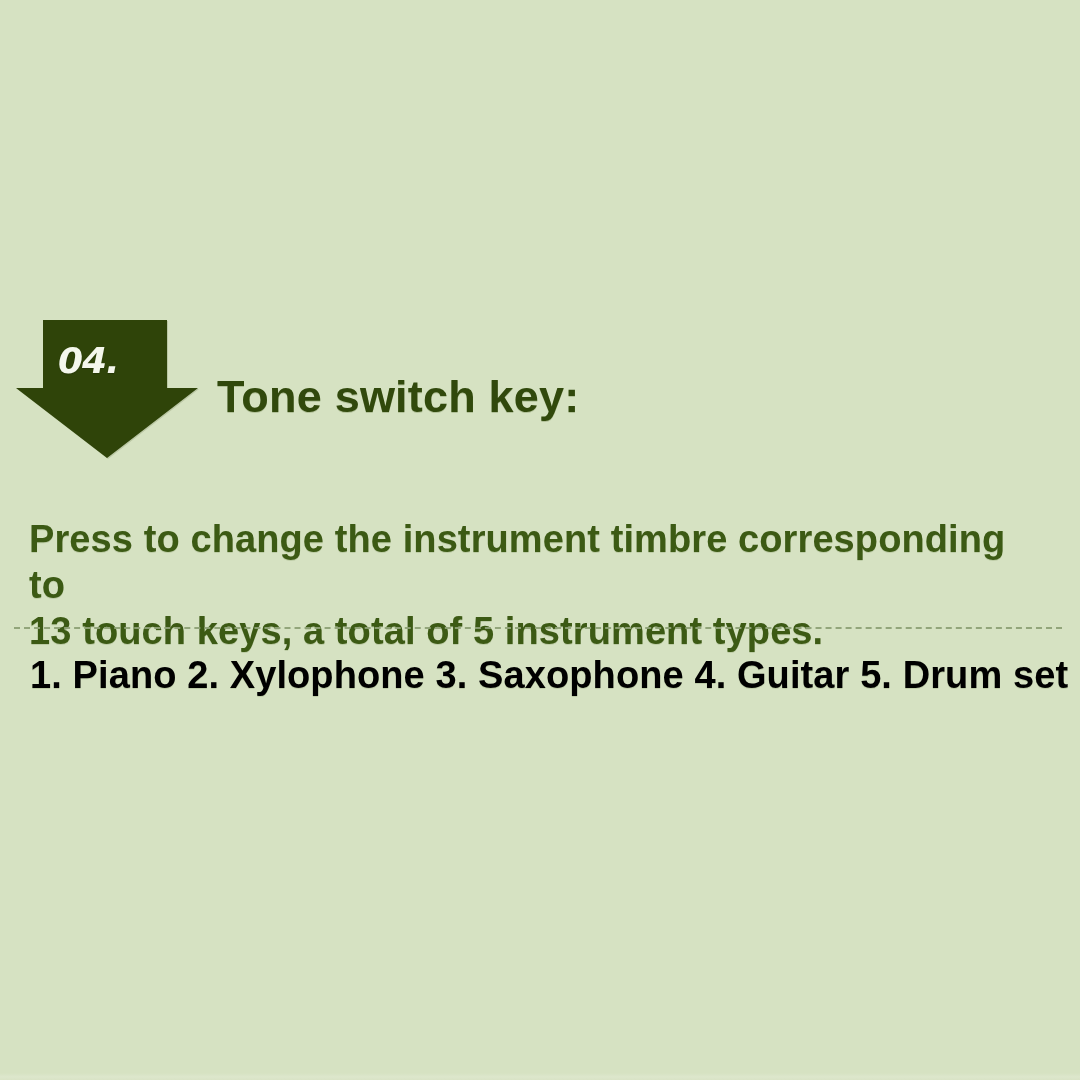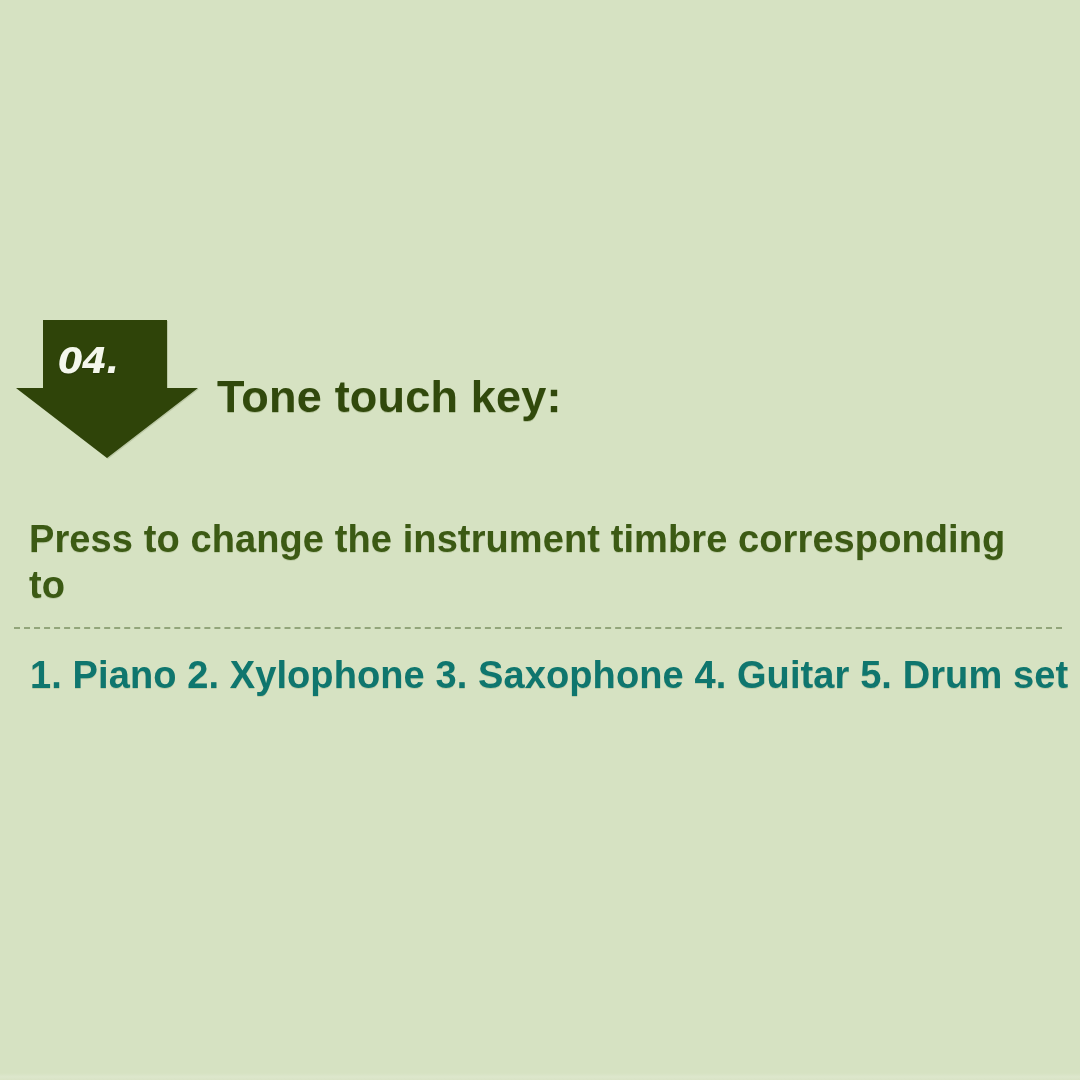--- a/index.html
+++ b/index.html
@@ -149,7 +149,7 @@
       <span>04.</span>
     </div>
 
-    <div class="step-title">Tone touch key:</div>
+    <div class="step-title">Tone switch key:</div>
   </div>
 
   <div class="step-body">

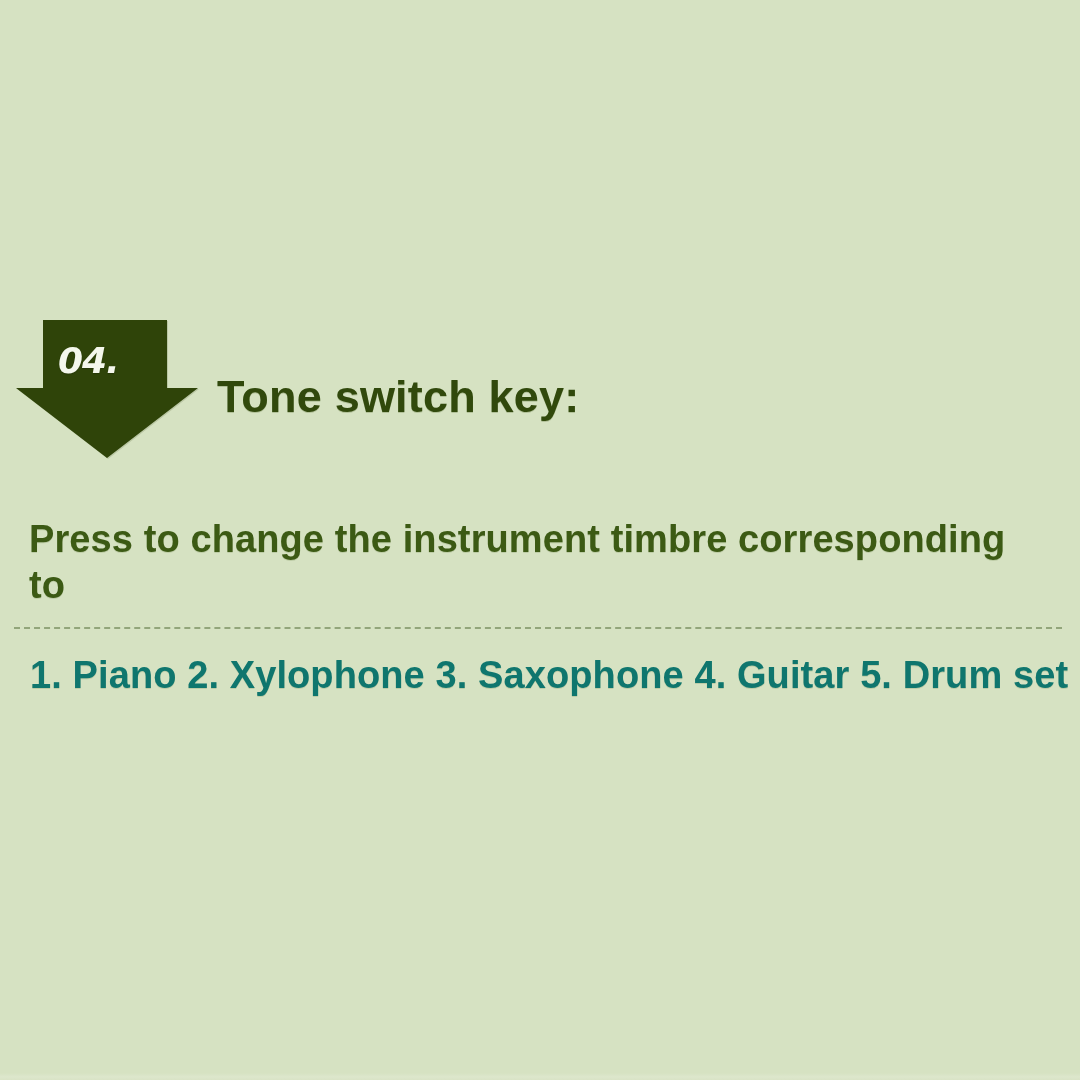--- a/index.html
+++ b/index.html
@@ -154,6 +154,7 @@
 
   <div class="step-body">
     <p>Press to change the instrument timbre corresponding to</p>
+    <p>13 touch keys, a total of 5 instrument types.</p>
   </div>
 
   <div class="divider"></div>

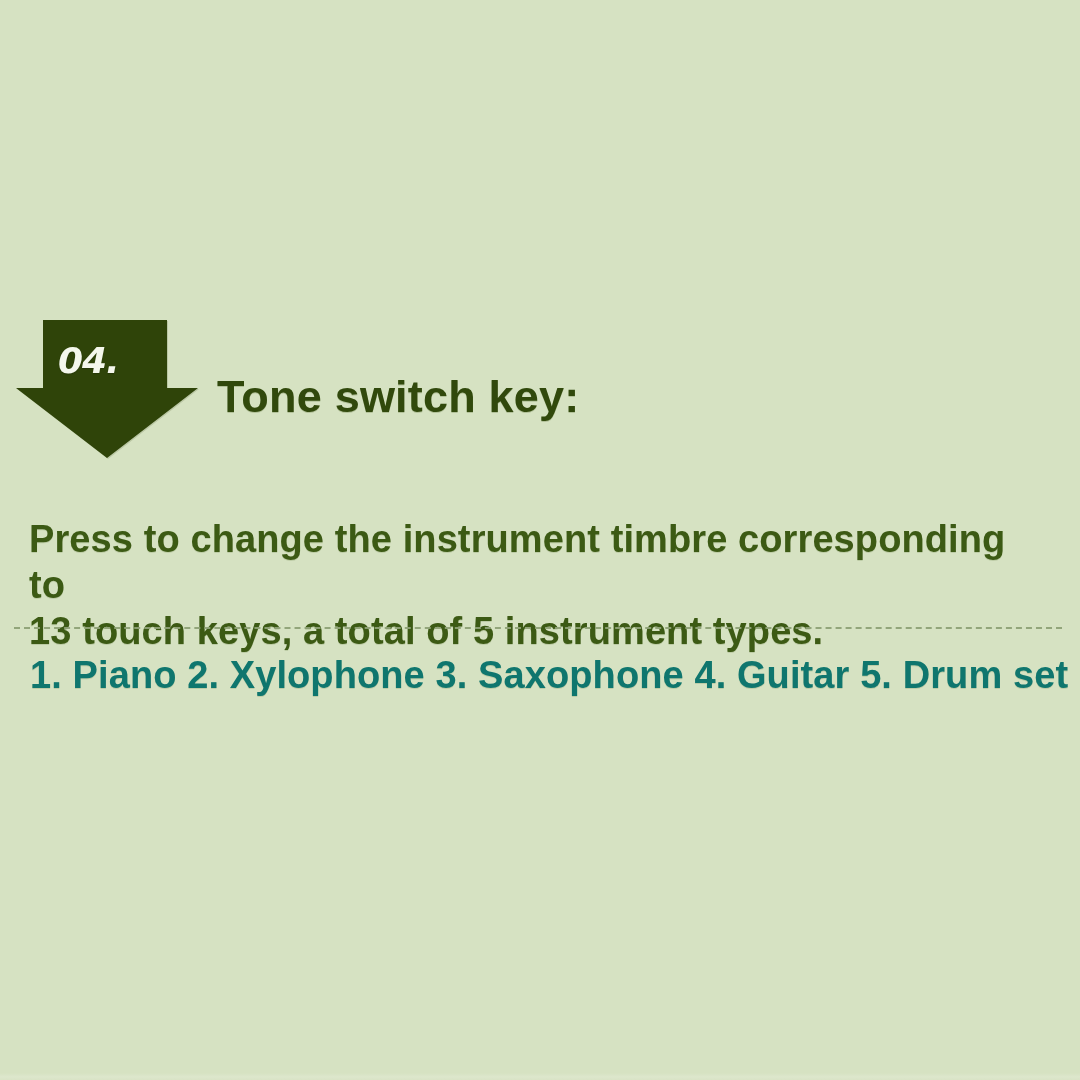--- a/index.html
+++ b/index.html
@@ -115,7 +115,7 @@
     width: 1030px;
     font-size: 38px;
     font-weight: bold;
-    color: #0f766e;
+    color: #000000;
     line-height: 46px;
     letter-spacing: 0.1px;
     white-space: nowrap;

